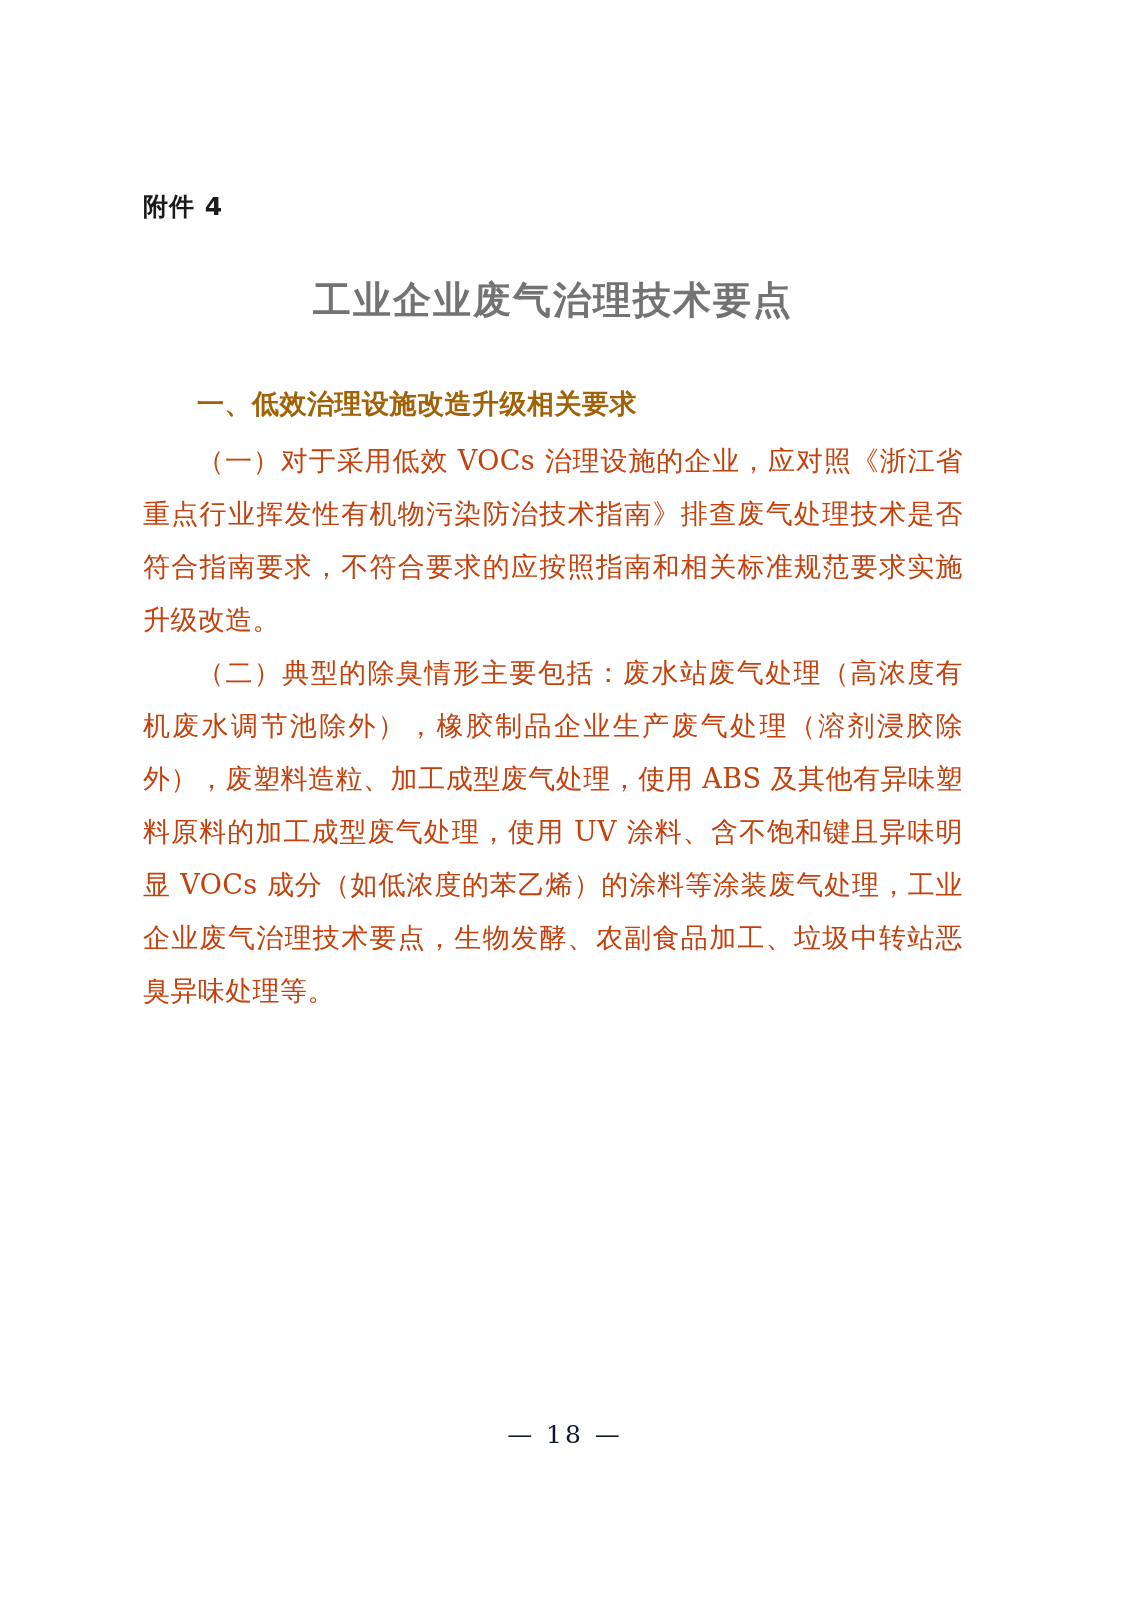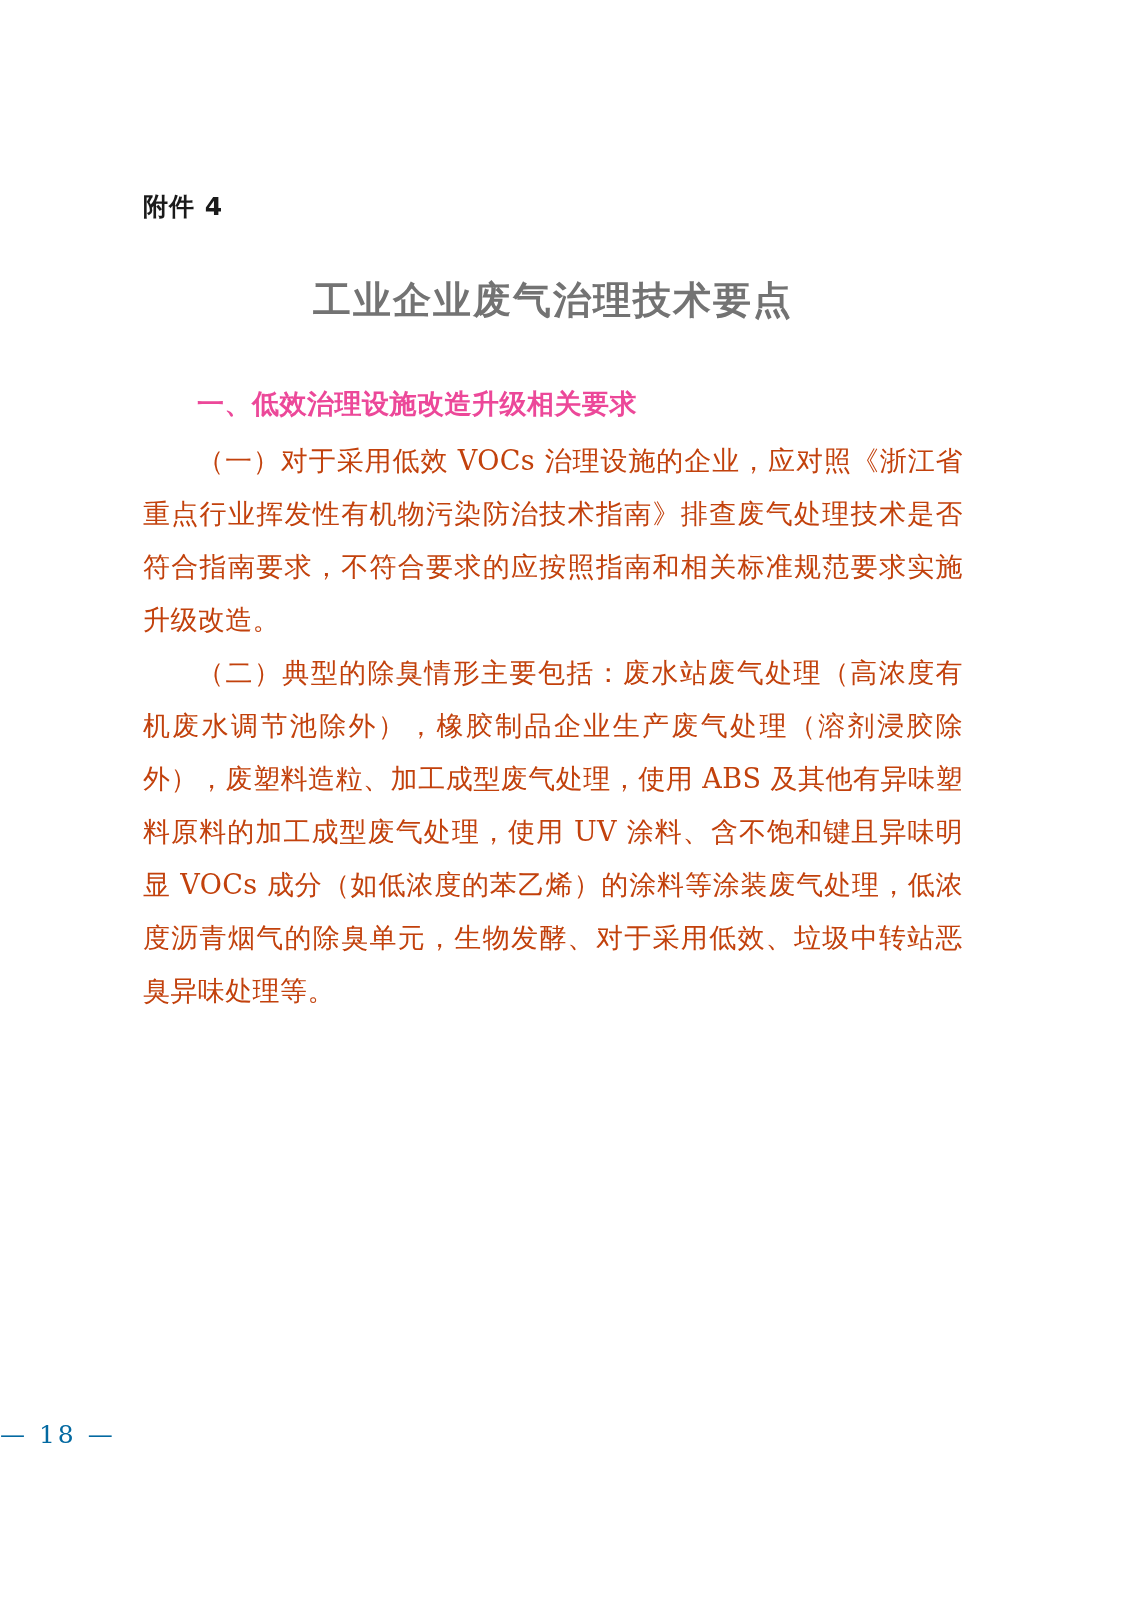--- a/index.html
+++ b/index.html
@@ -45,7 +45,7 @@
     font-size: 27px;
     font-weight: bold;
     letter-spacing: 0.5px;
-    color: #ec4899;
+    color: #a16207;
     margin: 0 0 12px 0;
     text-indent: 54px;
   }

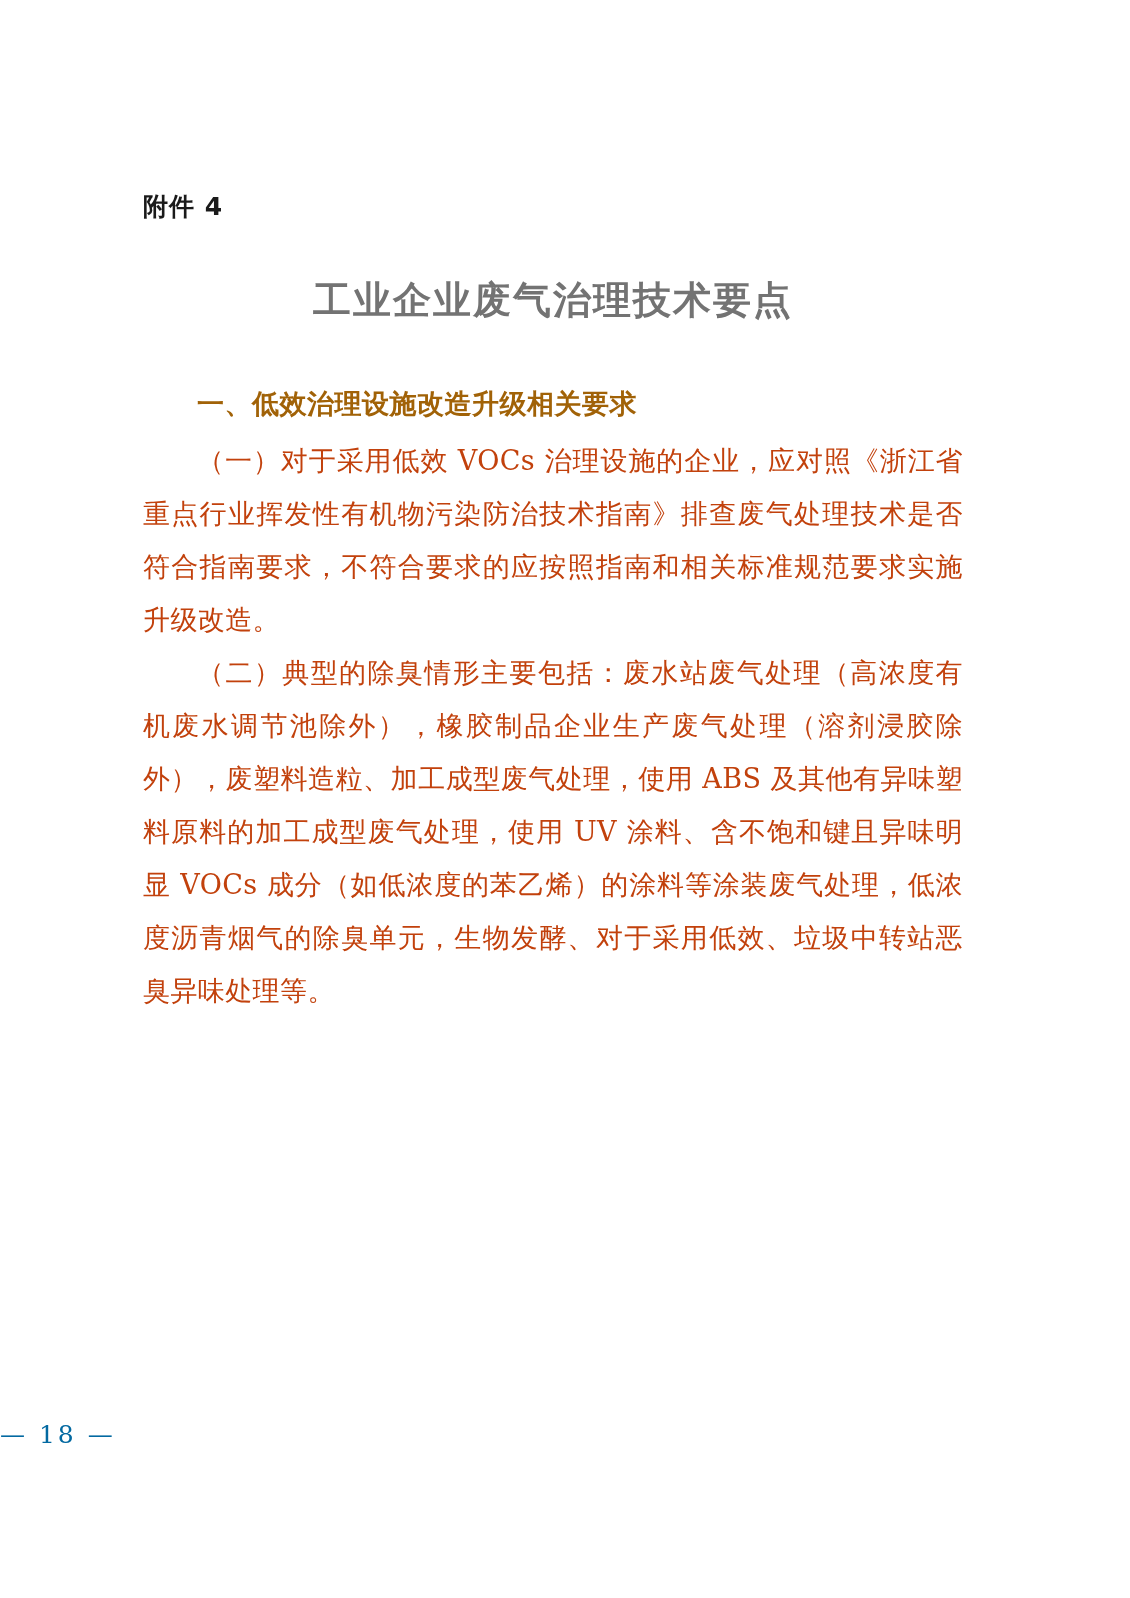--- a/index.html
+++ b/index.html
@@ -84,7 +84,7 @@
 
     <p class="body-text">（一）对于采用低效 VOCs 治理设施的企业，应对照《浙江省重点行业挥发性有机物污染防治技术指南》排查废气处理技术是否符合指南要求，不符合要求的应按照指南和相关标准规范要求实施升级改造。</p>
 
-    <p class="body-text">（二）典型的除臭情形主要包括：废水站废气处理（高浓度有机废水调节池除外），橡胶制品企业生产废气处理（溶剂浸胶除外），废塑料造粒、加工成型废气处理，使用 ABS 及其他有异味塑料原料的加工成型废气处理，使用 UV 涂料、含不饱和键且异味明显 VOCs 成分（如低浓度的苯乙烯）的涂料等涂装废气处理，低浓度沥青烟气的除臭单元，生物发酵、对于采用低效、垃圾中转站恶臭异味处理等。</p>
+    <p class="body-text">（二）典型的除臭情形主要包括：废水站废气处理（高浓度有机废水调节池除外），橡胶制品企业生产废气处理（溶剂浸胶除外），废塑料造粒、加工成型废气处理，使用 ABS 及其他有异味塑料原料的加工成型废气处理，使用 UV 涂料、含不饱和键且异味明显 VOCs 成分（如低浓度的苯乙烯）的涂料等涂装废气处理，工业企业废气治理技术要点，生物发酵、农副食品加工、垃圾中转站恶臭异味处理等。</p>
 
 
 

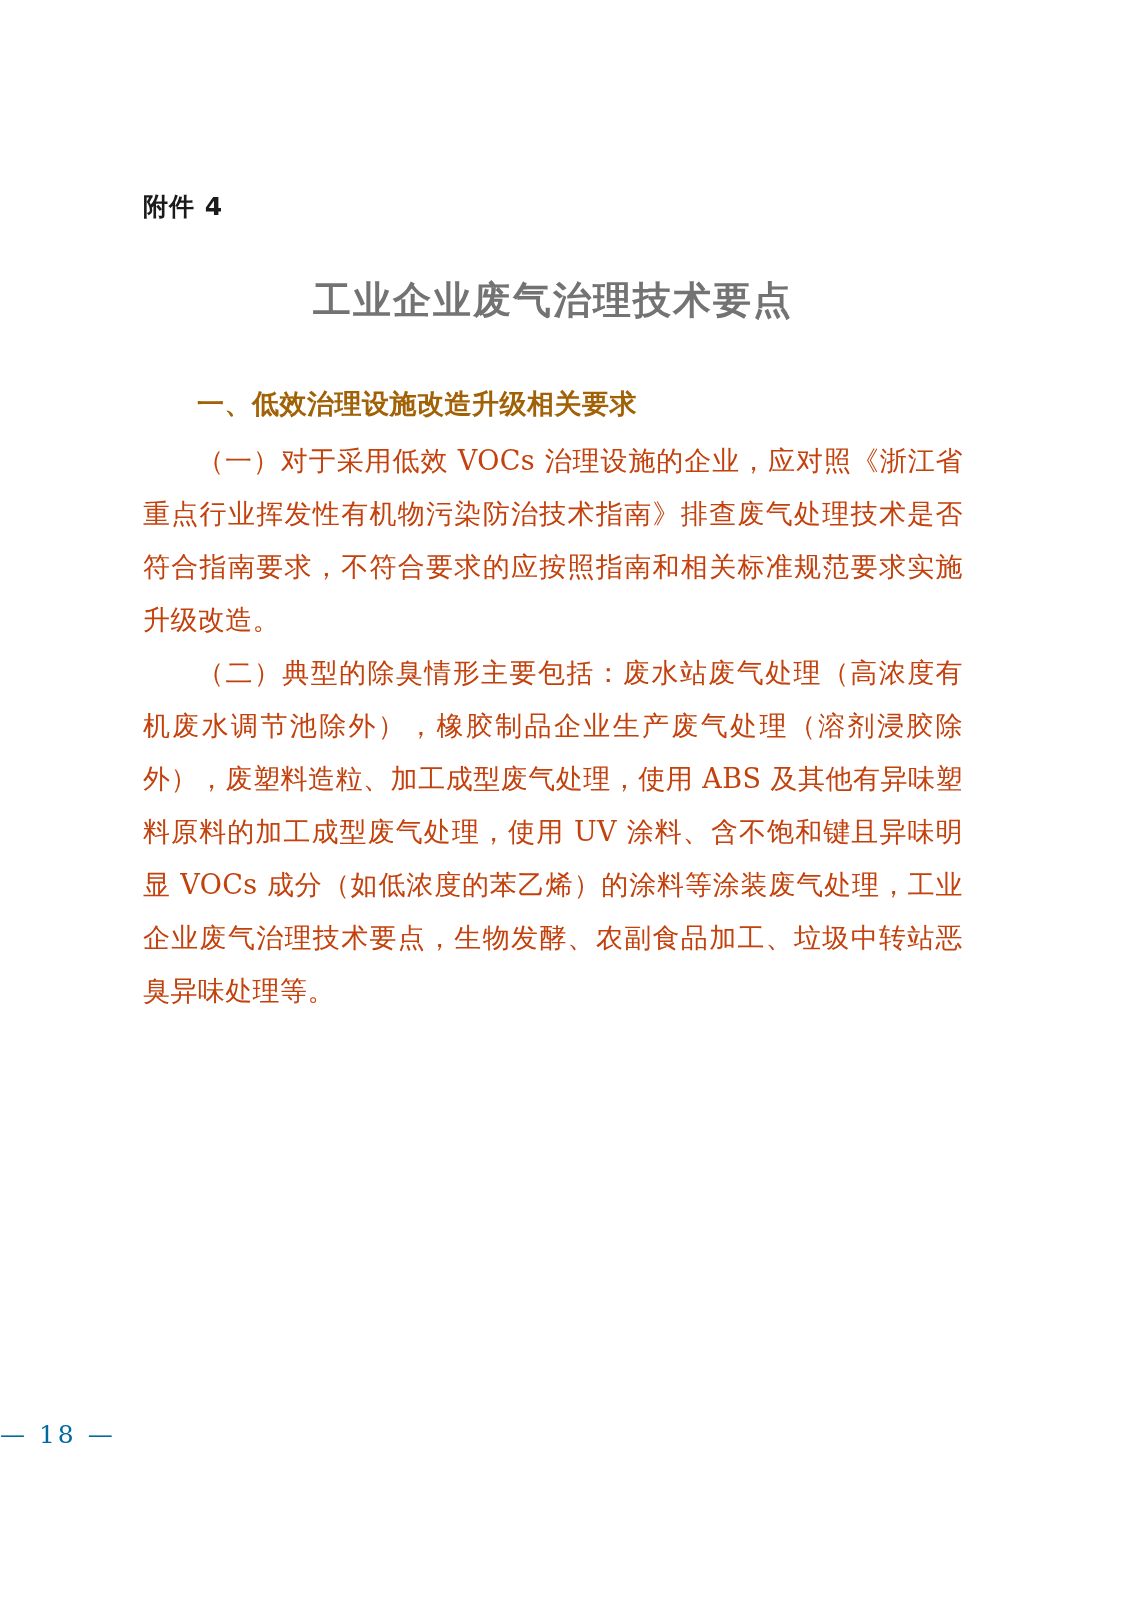--- a/index.html
+++ b/index.html
@@ -64,9 +64,10 @@
     left: 0;
     right: 0;
     top: 1420px;
+    text-align: center;
     font-size: 25px;
     letter-spacing: 3px;
-    color: #0369a1;
+    color: #0f172a;
     font-family: "DejaVu Serif", "Liberation Serif", serif;
   }
 </style>

